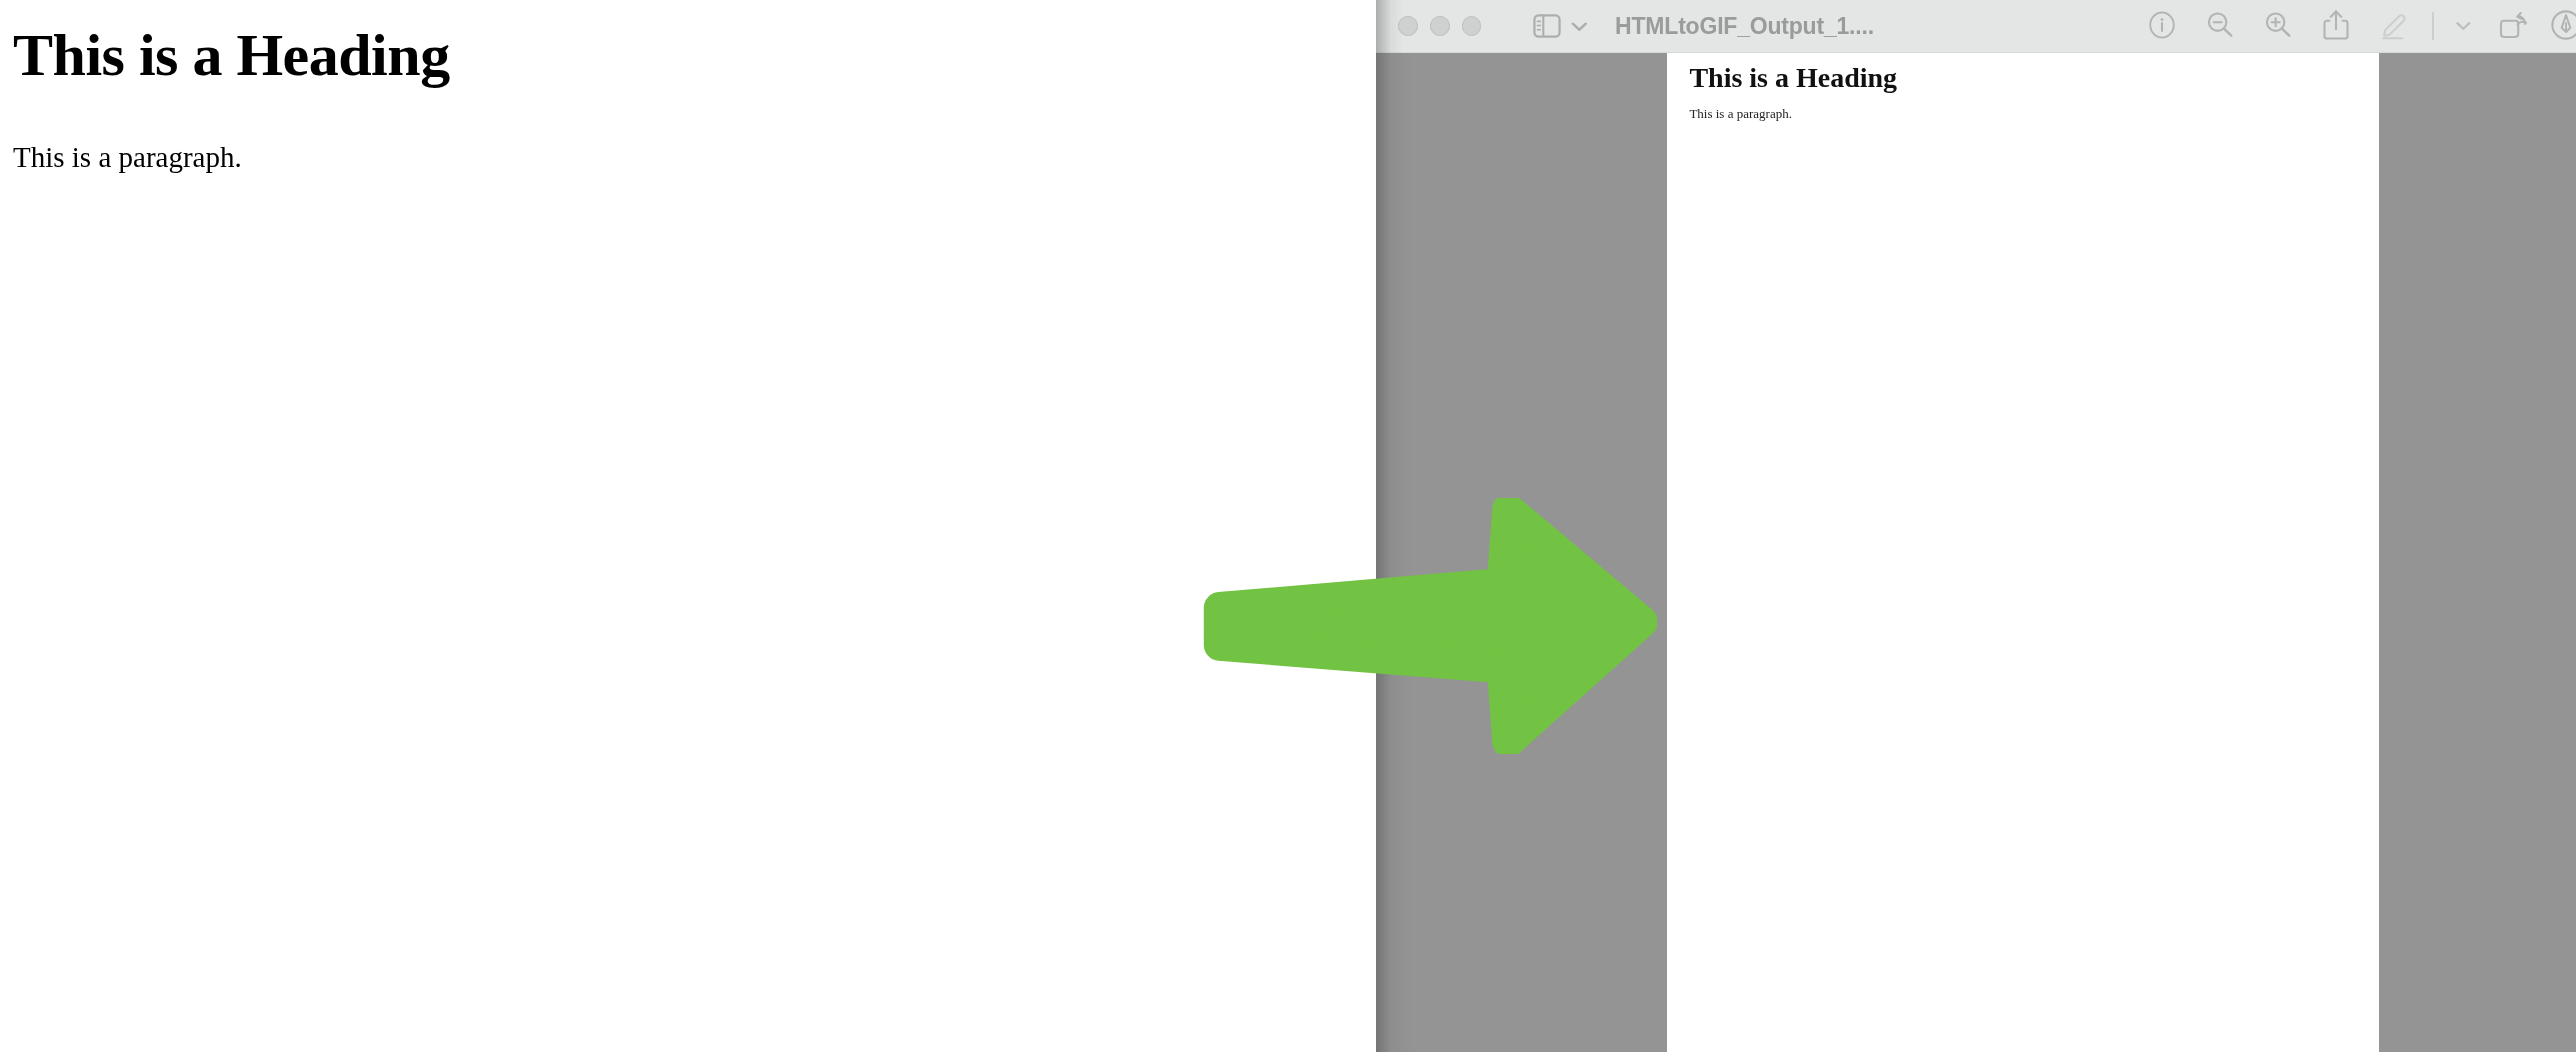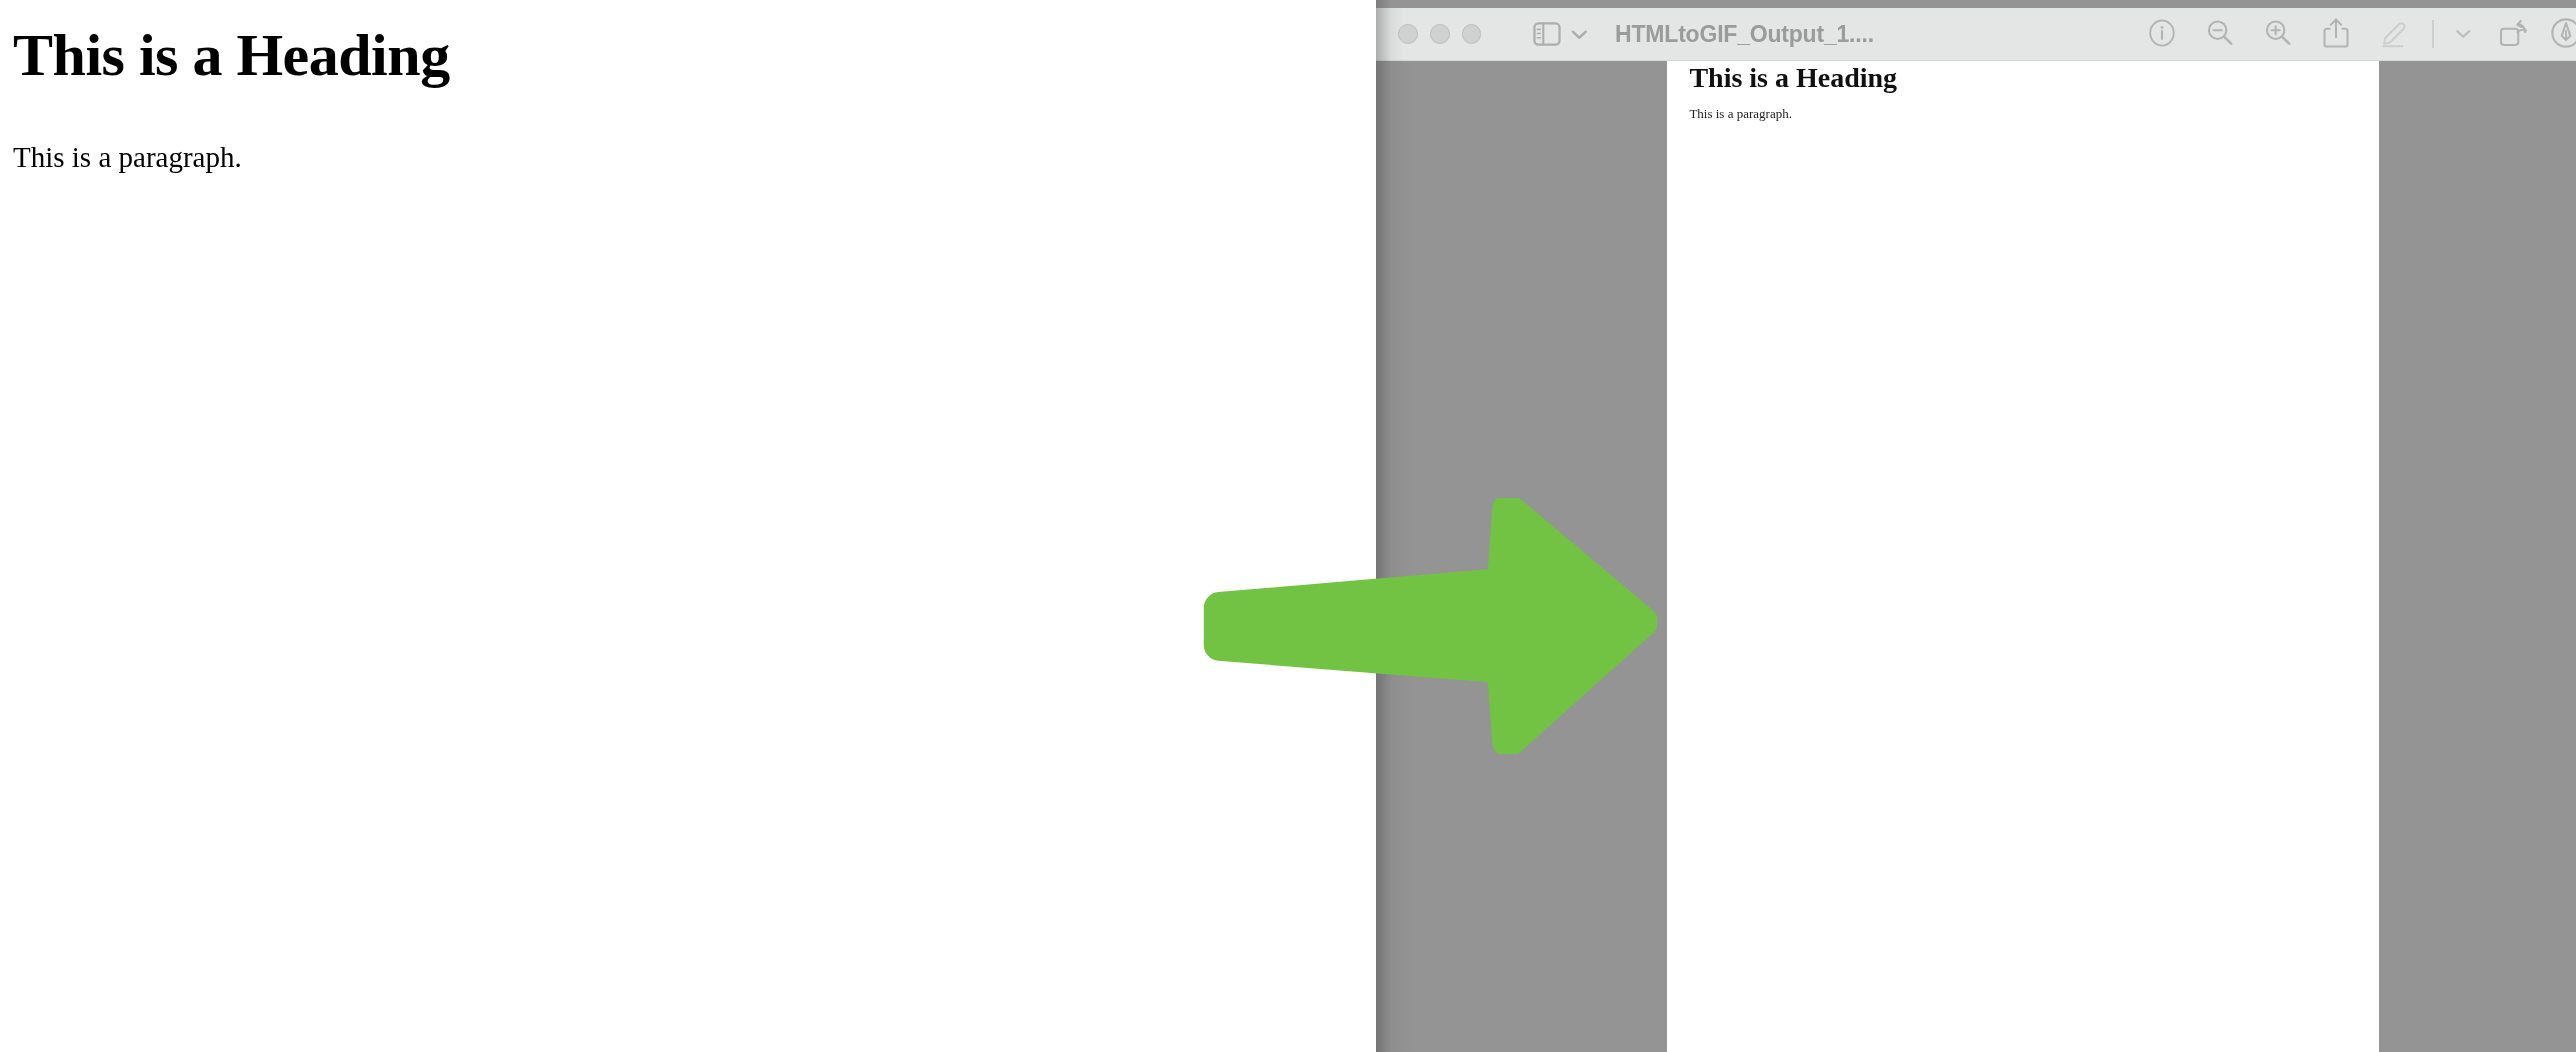--- a/index.html
+++ b/index.html
@@ -77,7 +77,7 @@
   #titlebar {
     position: absolute;
     left: 0;
-    top: 8px;
+    top: 0;
     width: 1200px;
     height: 53px;
     background: #e4e5e5;

